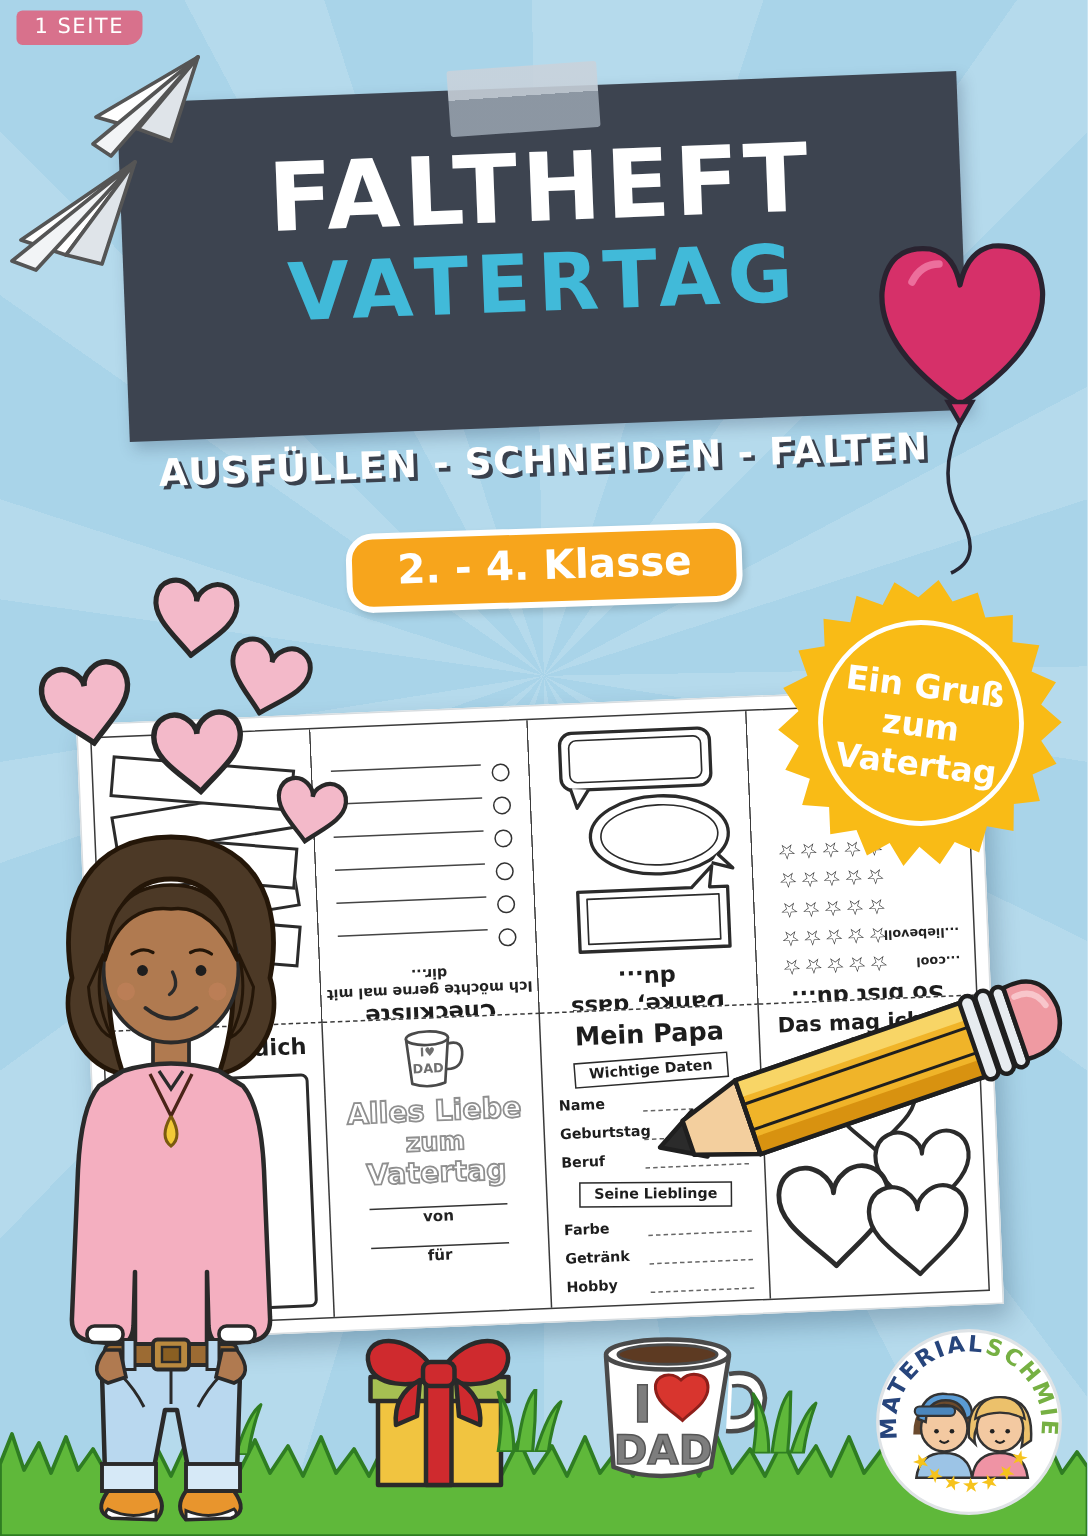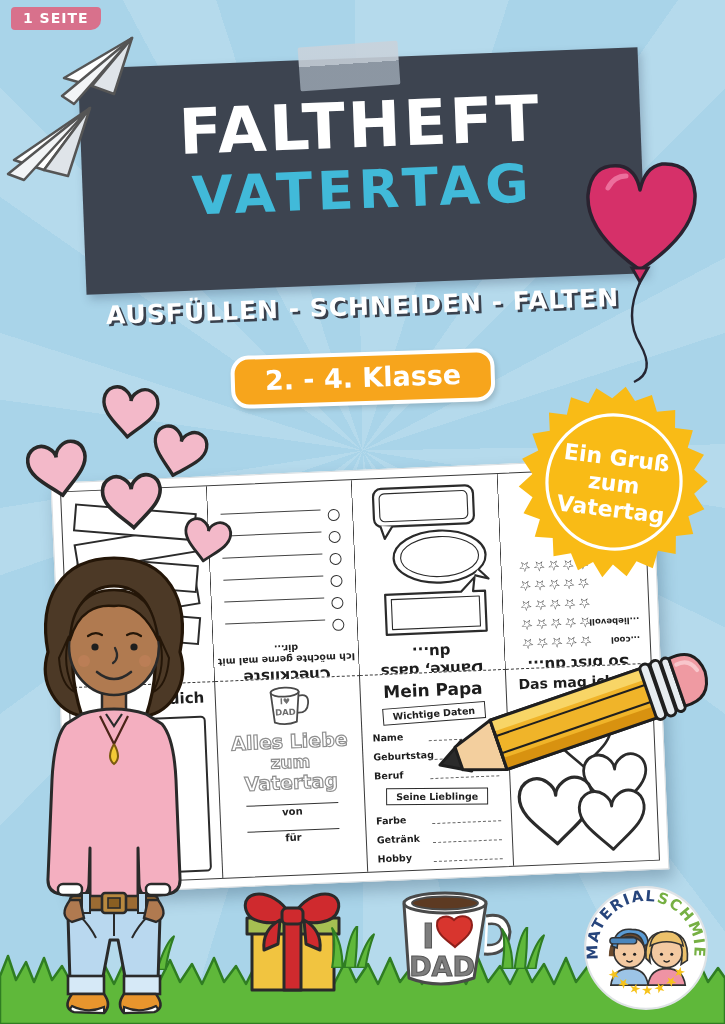--- a/index.html
+++ b/index.html
@@ -7,7 +7,7 @@
   .stage{position:relative;width:725px;height:1024px;background:#a9d4e9;overflow:hidden;}
   .rays{position:absolute;inset:0;background:repeating-conic-gradient(from 8deg at 50% 44%,rgba(255,255,255,0.14) 0deg 10deg,rgba(255,255,255,0) 10deg 27deg);z-index:1;}
 
-  .corner-badge{position:absolute;left:11px;top:7px;background:#d8718c;color:#fff;font-weight:bold;
+  .corner-badge{position:absolute;left:11px;top:7px;background:#d8718c;color:#fff;font-weight:normal;
     font-size:14px;letter-spacing:1px;padding:3px 12px 4px;border-radius:4px 4px 10px 4px;z-index:9;}
 
   .banner{position:absolute;left:82px;top:58px;width:560px;height:226px;background:#3d4450;

